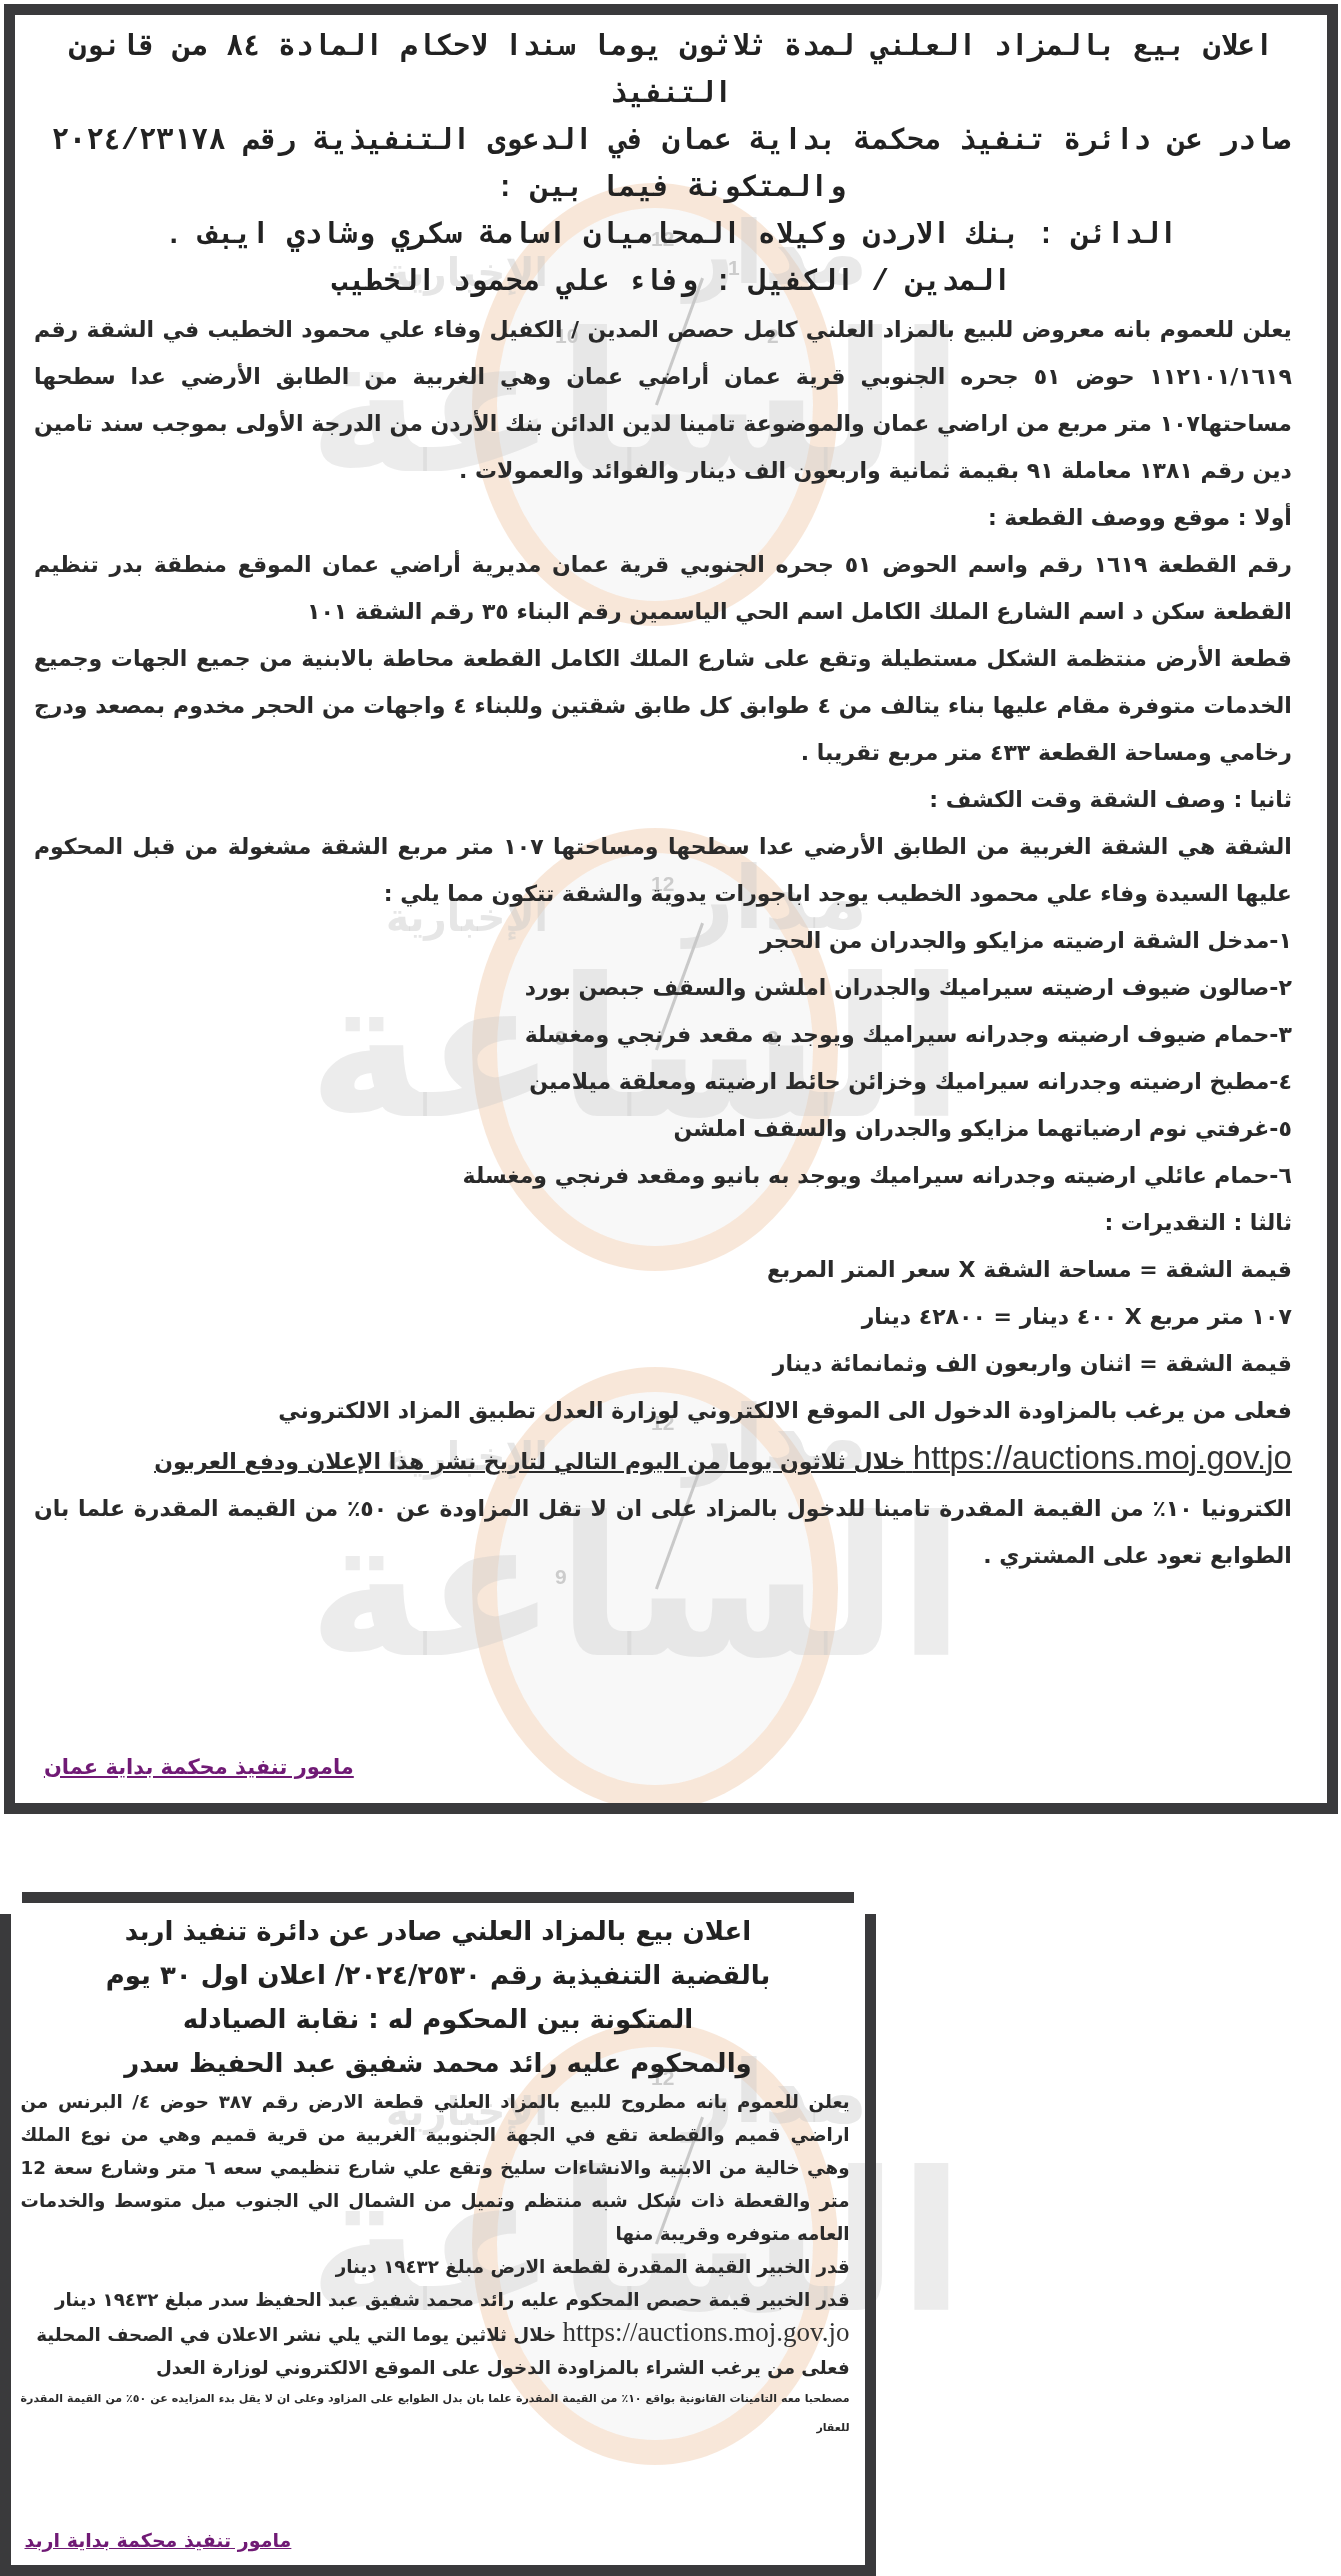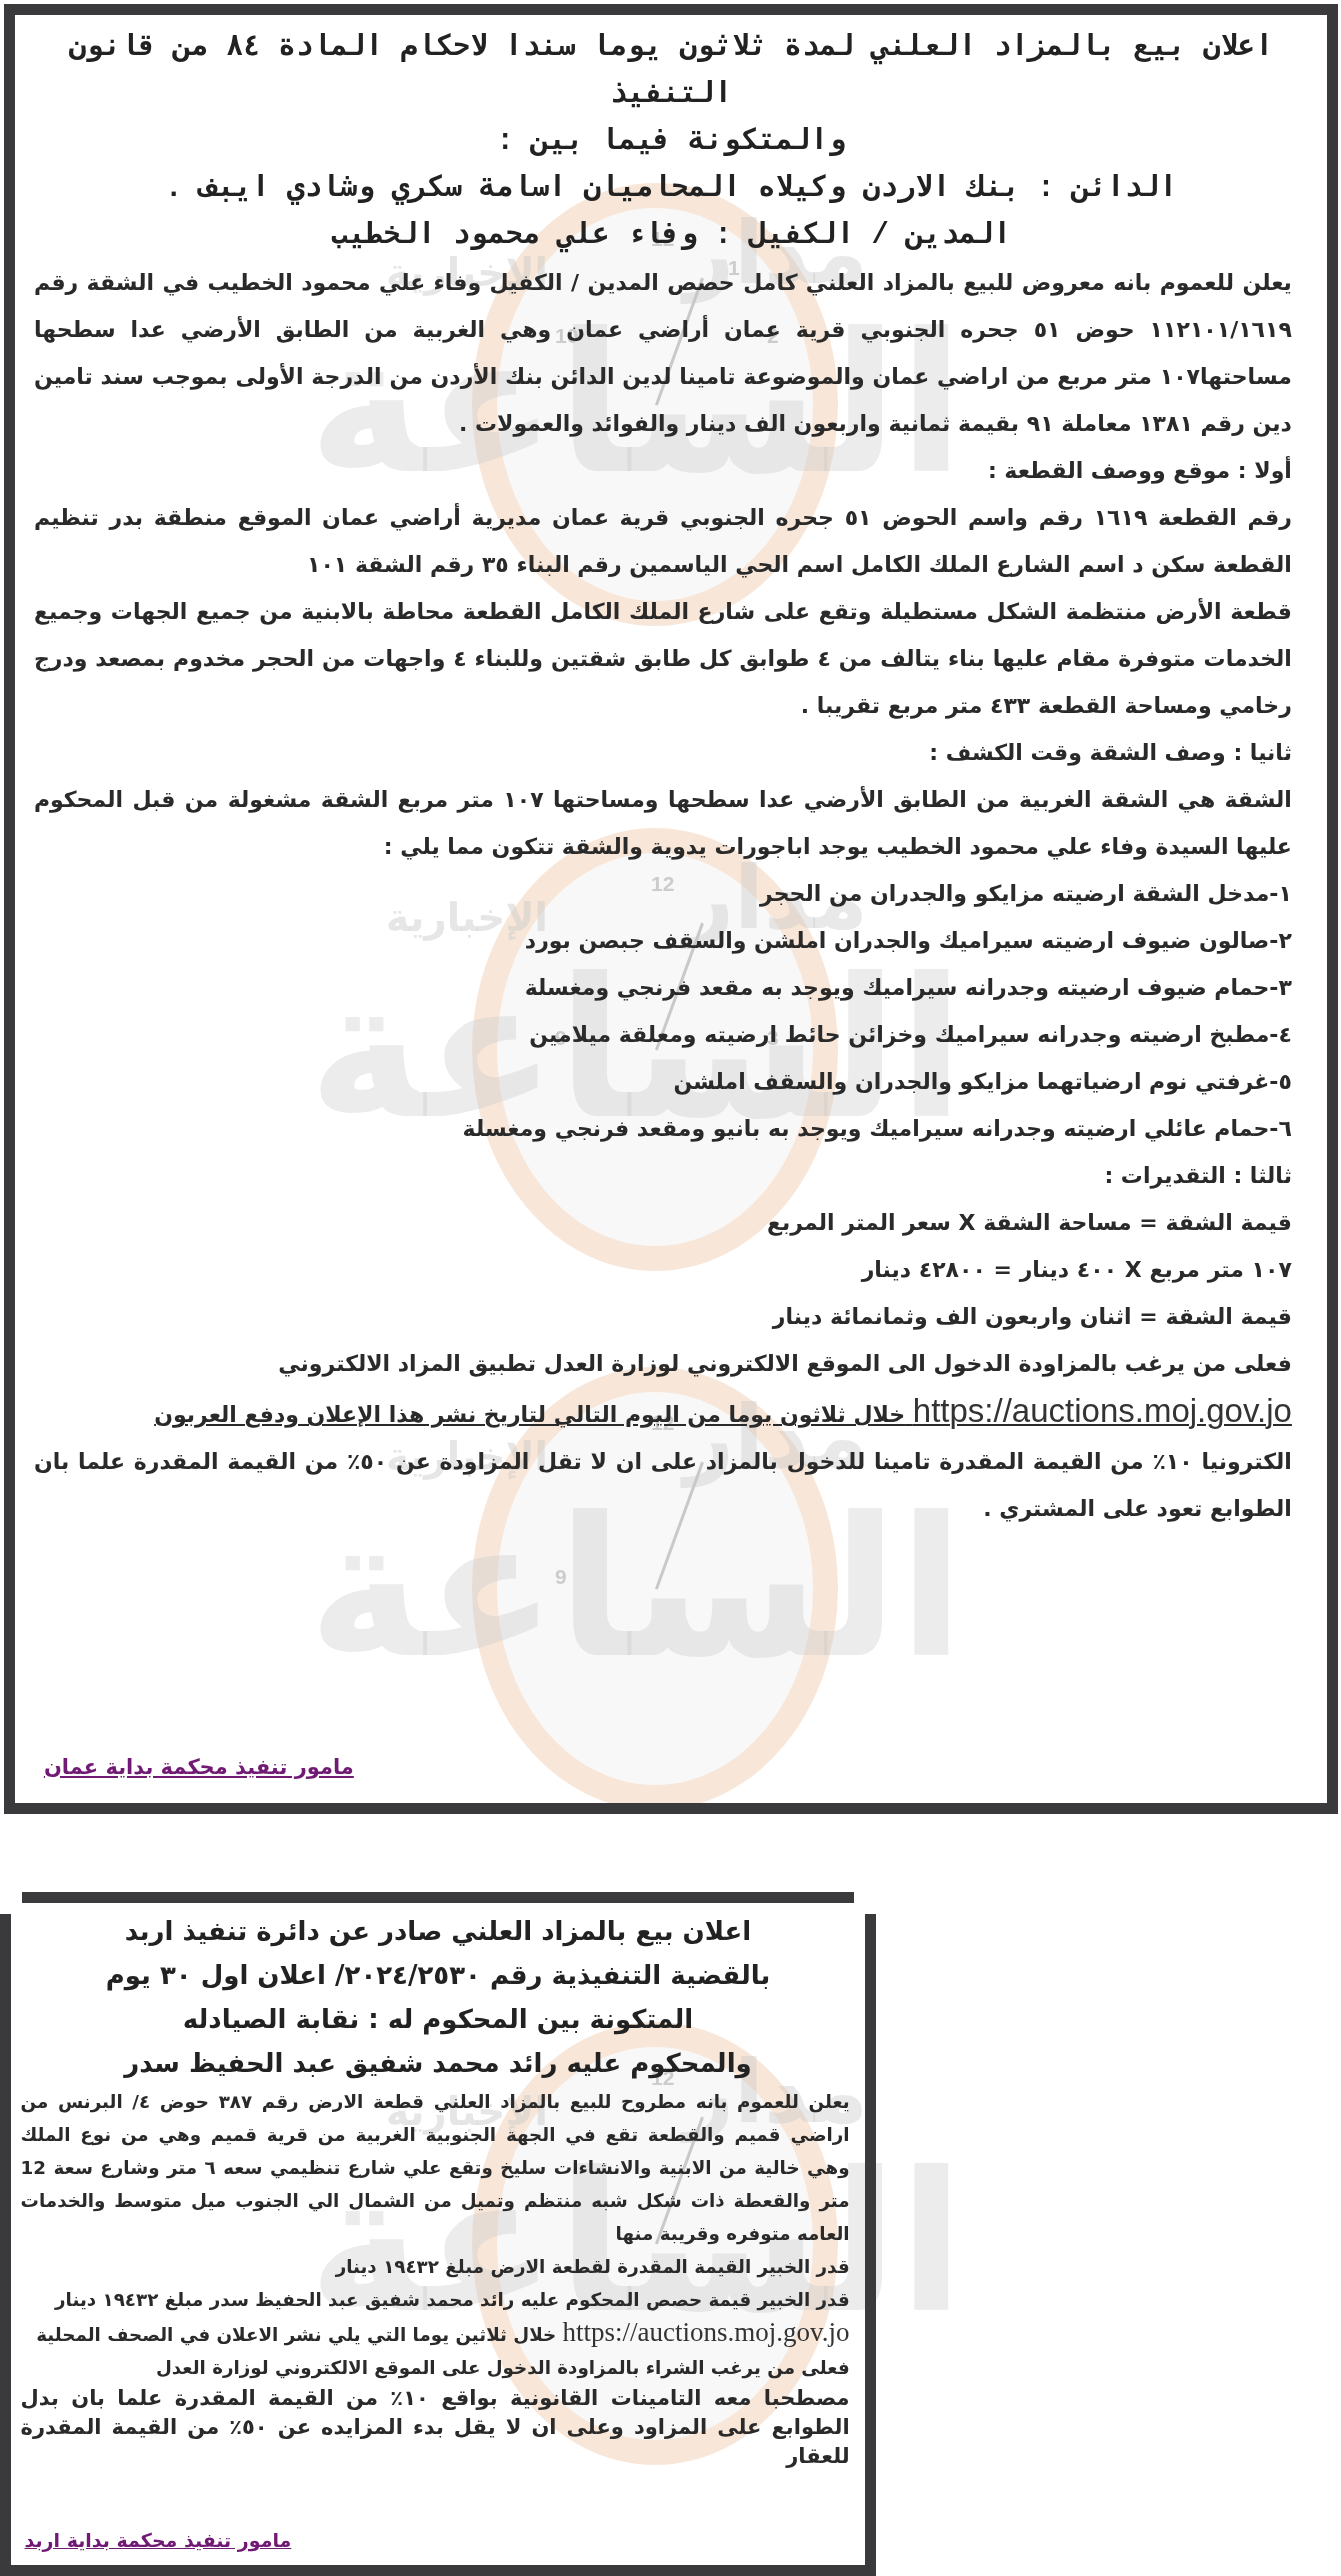--- a/index.html
+++ b/index.html
@@ -107,6 +107,7 @@
 <div class="notice" id="notice-1">
   <div style="padding-top:9.6px;font-family:Liberation Mono, monospace;">
     <div class="head">اعلان بيع بالمزاد العلني لمدة ثلاثون يوما سندا لاحكام المادة ٨٤ من قانون التنفيذ</div>
+    <div class="head">صادر عن دائرة تنفيذ محكمة بداية عمان في الدعوى التنفيذية رقم ٢٠٢٤/٢٣١٧٨</div>
     <div class="head">والمتكونة فيما بين :</div>
     <div class="head">الدائن : بنك الاردن وكيلاه المحاميان اسامة سكري وشادي ايبف .</div>
     <div class="head">المدين / الكفيل : وفاء علي محمود الخطيب</div>

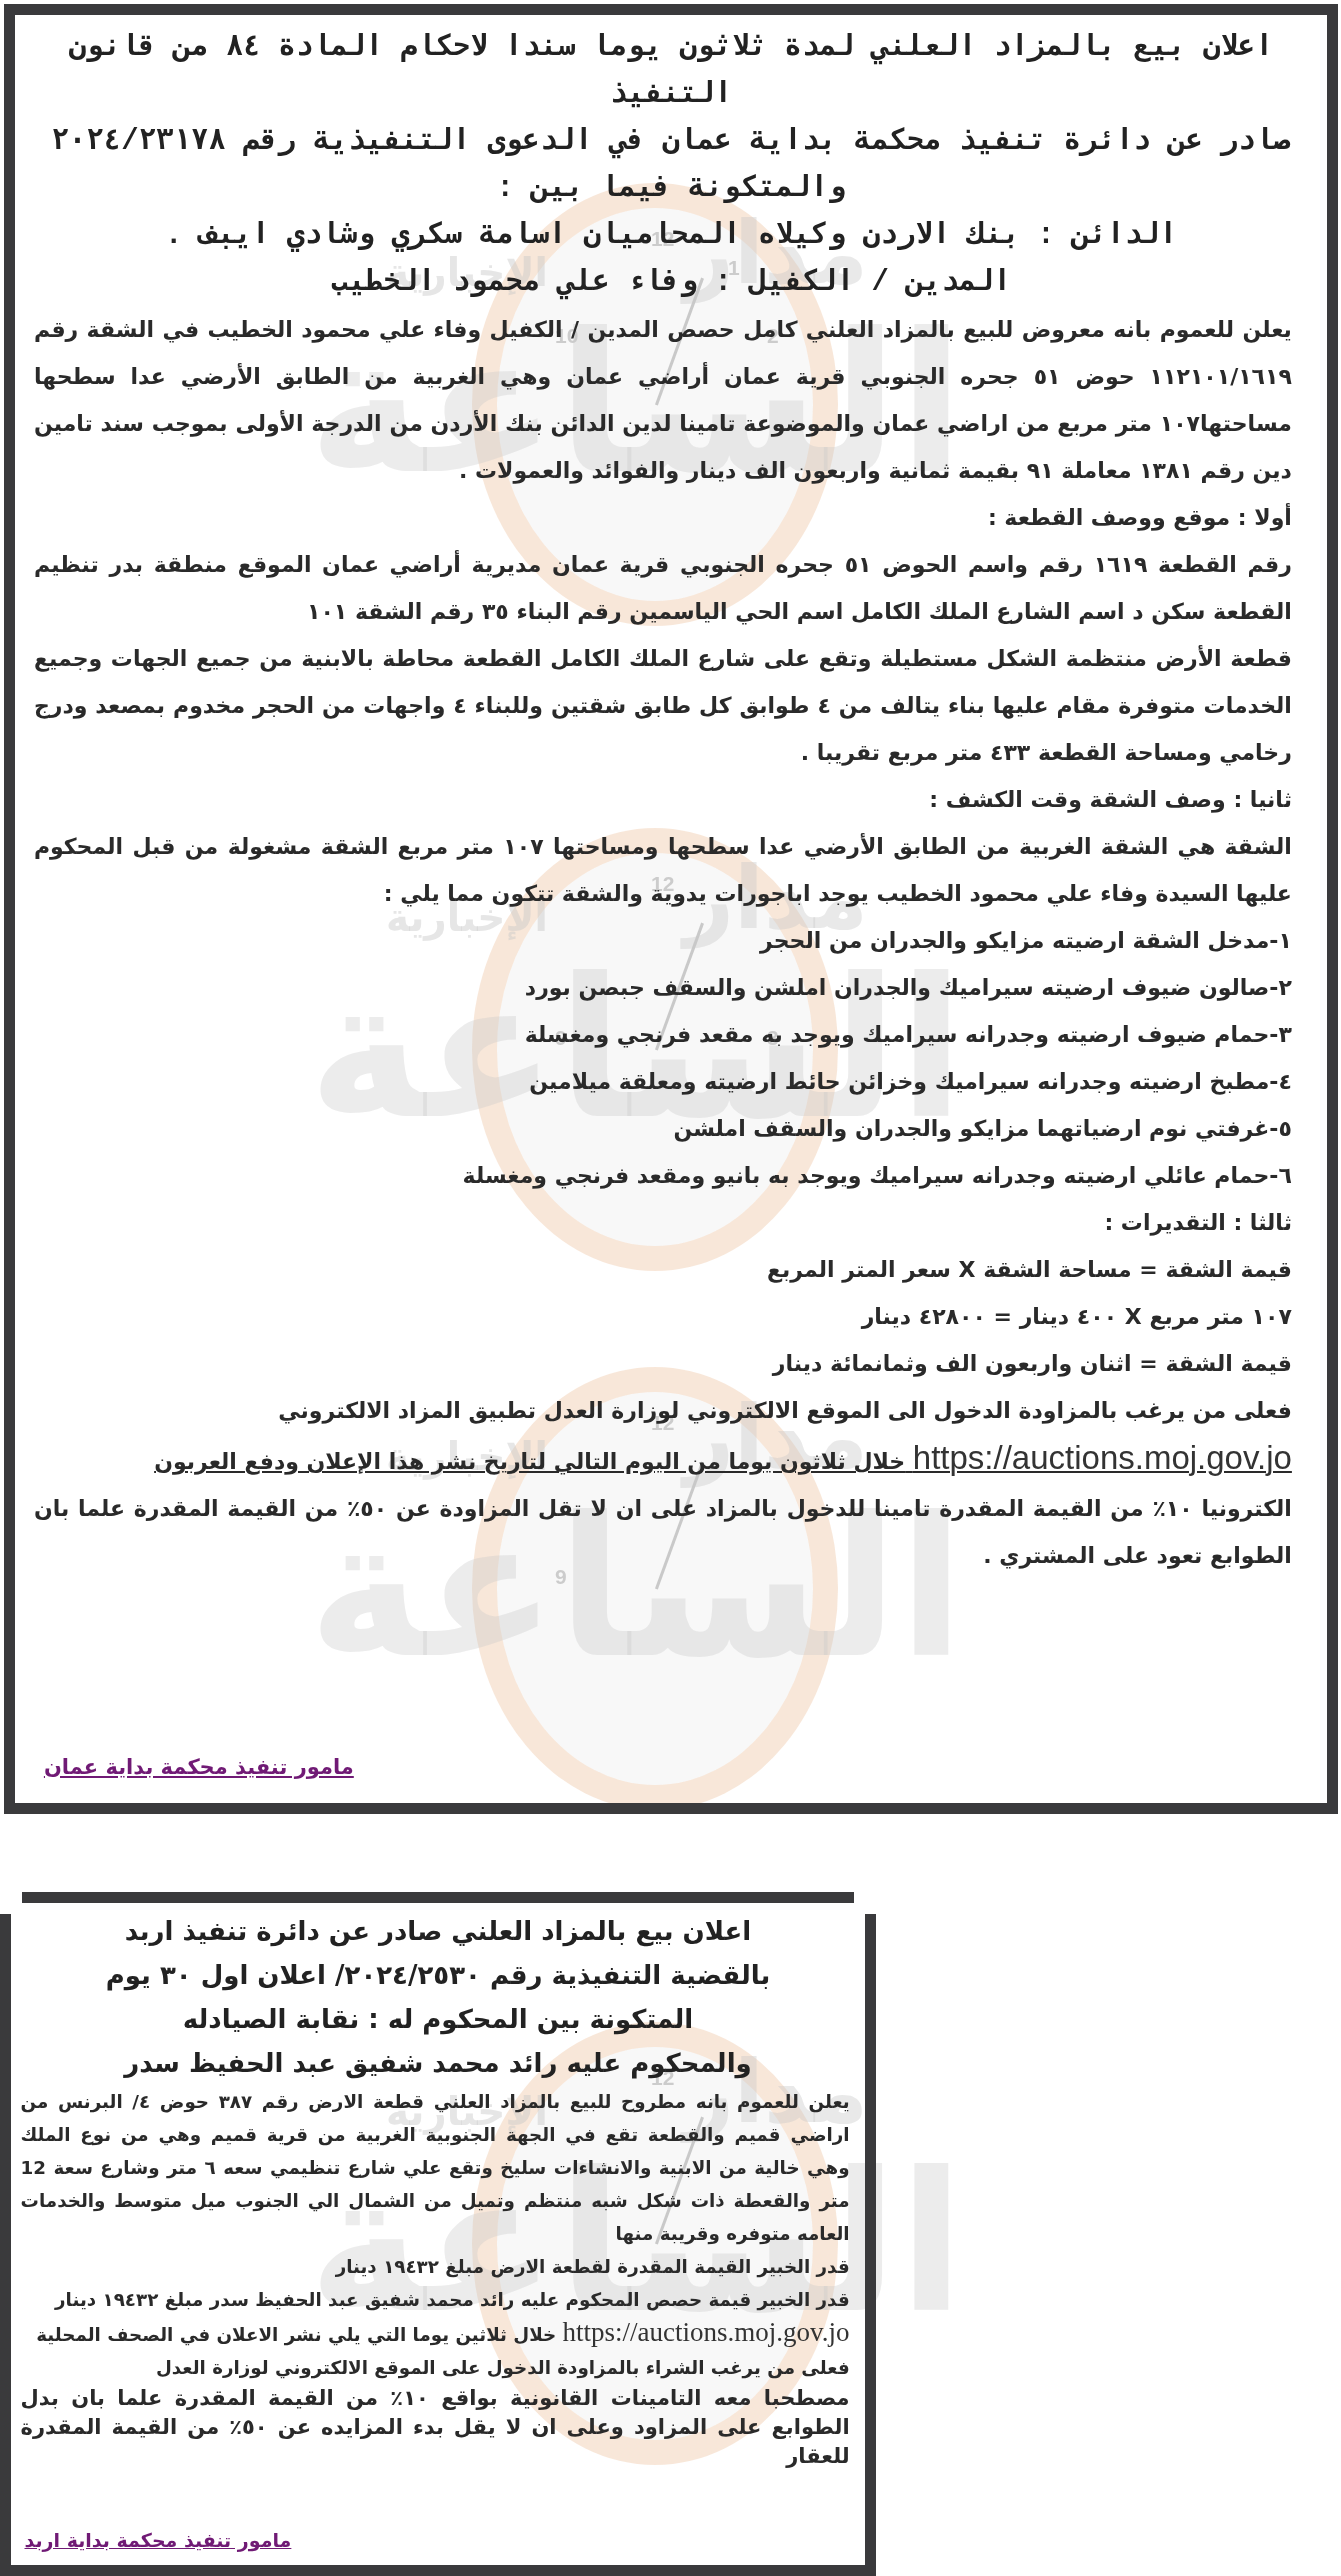--- a/index.html
+++ b/index.html
@@ -55,7 +55,7 @@
 
   #notice-2 .head { font-size: 26px; line-height: 44px; }
   #notice-2 .para2 { font-weight: bold; font-size: 18.3px; line-height: 33px; color: #2a2a2a; padding: 0 15.4px 0 9.6px; text-align: justify; }
-  #notice-2 .para2.small { font-size: 21px; line-height: 29px; }
+  #notice-2 .para2.small { font-size: 11px; line-height: 29px; }
   #notice-2 .url2 { font-family: "Liberation Serif", serif; font-weight: normal; font-size: 27px; color: #333; direction: ltr; unicode-bidi: embed; }
 </style>
 </head>

